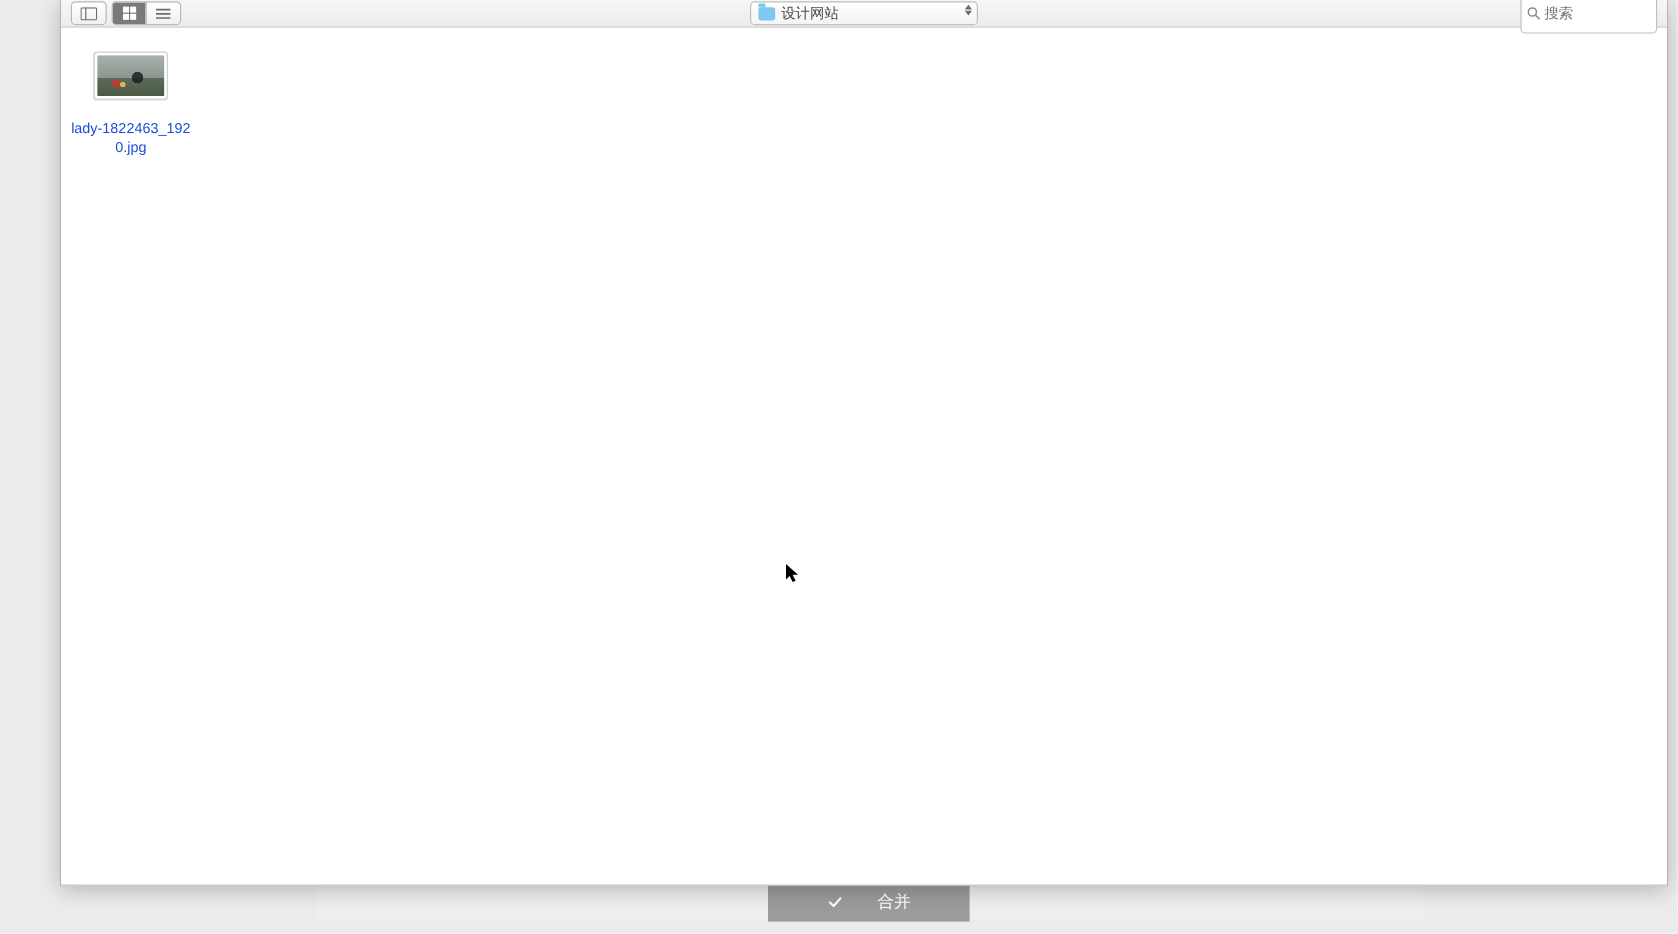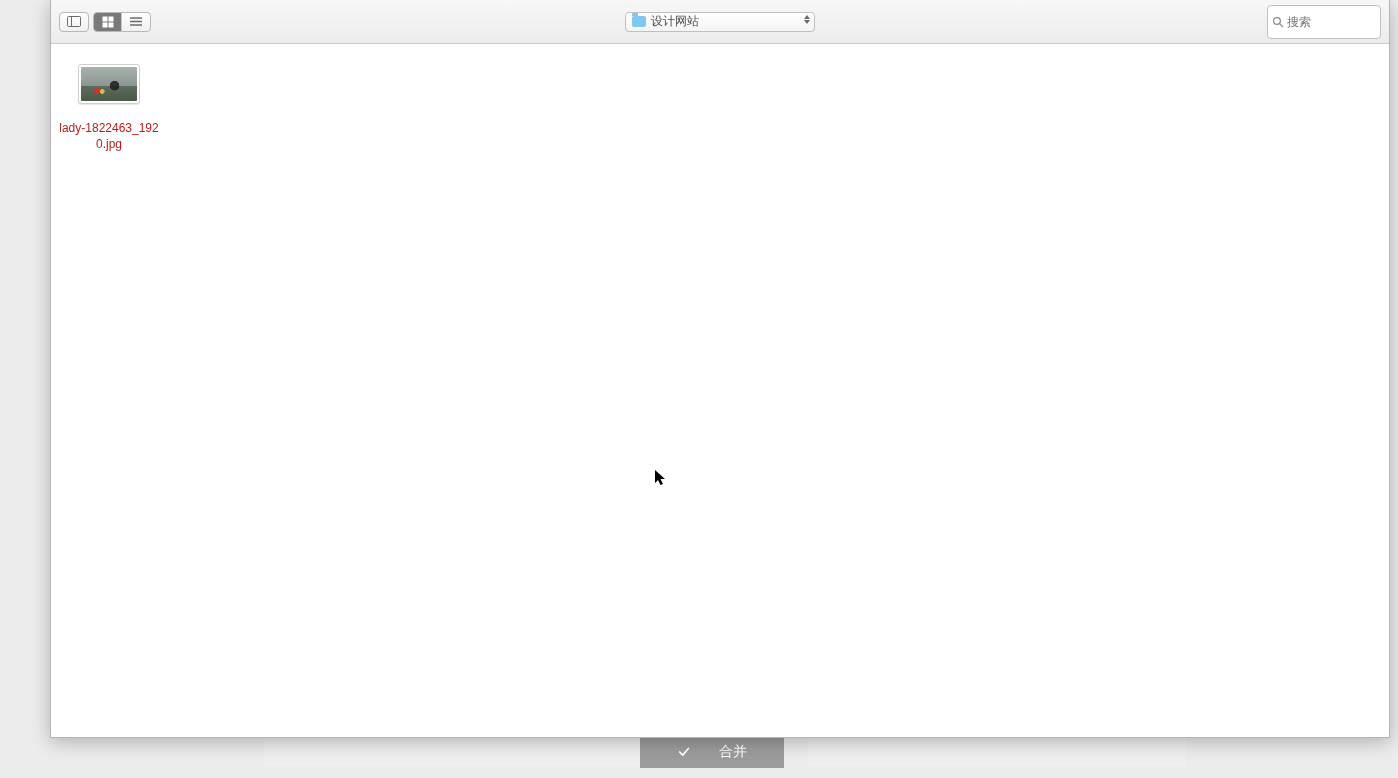--- a/index.html
+++ b/index.html
@@ -24,7 +24,7 @@
       flex-direction: column;
     }
     .toolbar {
-      height: 44px;
+      height: 23px;
       background: linear-gradient(#f7f7f7, #ececec);
       border-bottom: 1px solid #c9c9c9;
       display: flex;

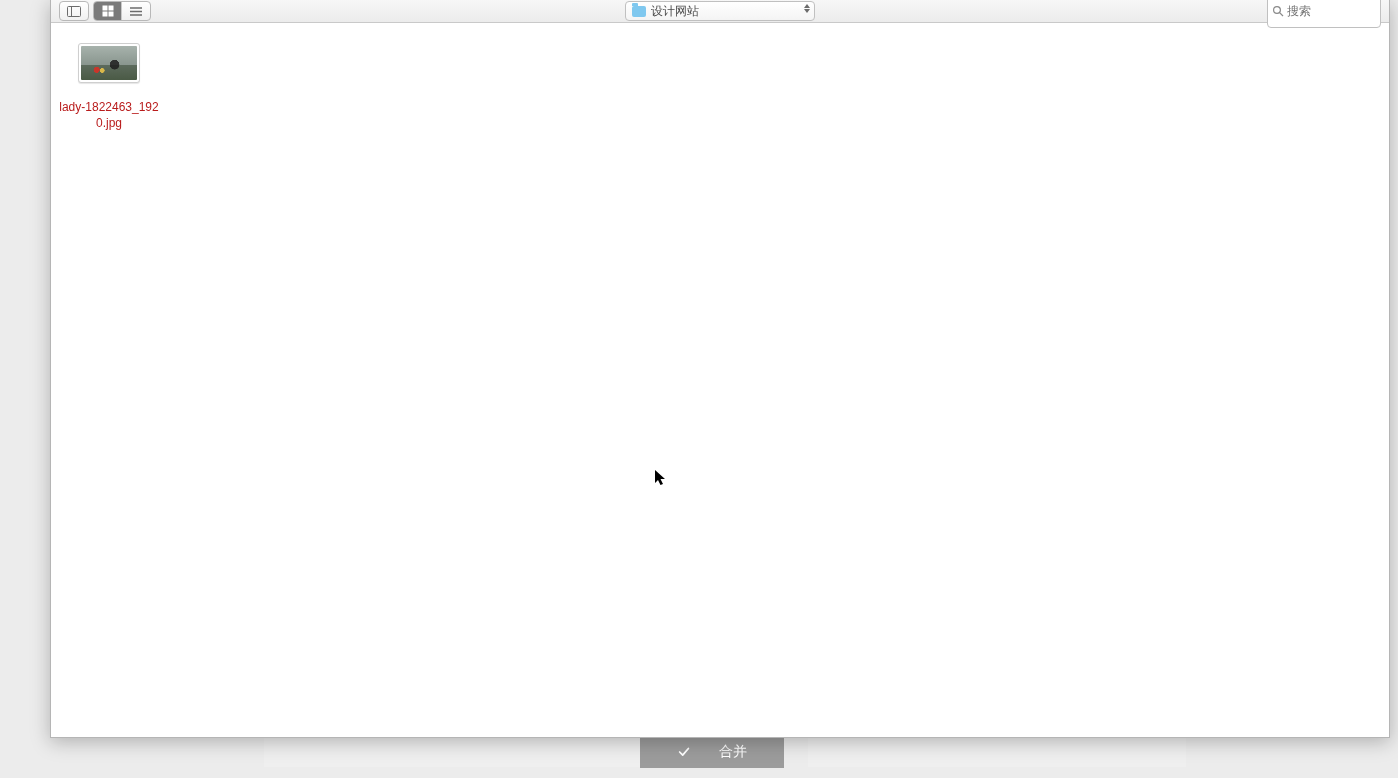--- a/index.html
+++ b/index.html
@@ -103,7 +103,7 @@
         linear-gradient(180deg,#a7b2ac 0%,#8a968f 55%,#5d6b5d 55%,#4a5a45 100%);
     }
     .file-label{
-      font-size:12px;line-height:16px;color:#b91c1c;word-break:break-all;white-space:normal;margin-top:2px;
+      font-size:12px;line-height:16px;color:#1d4ed8;word-break:break-all;white-space:normal;margin-top:2px;
     }
 
     .bottombar{

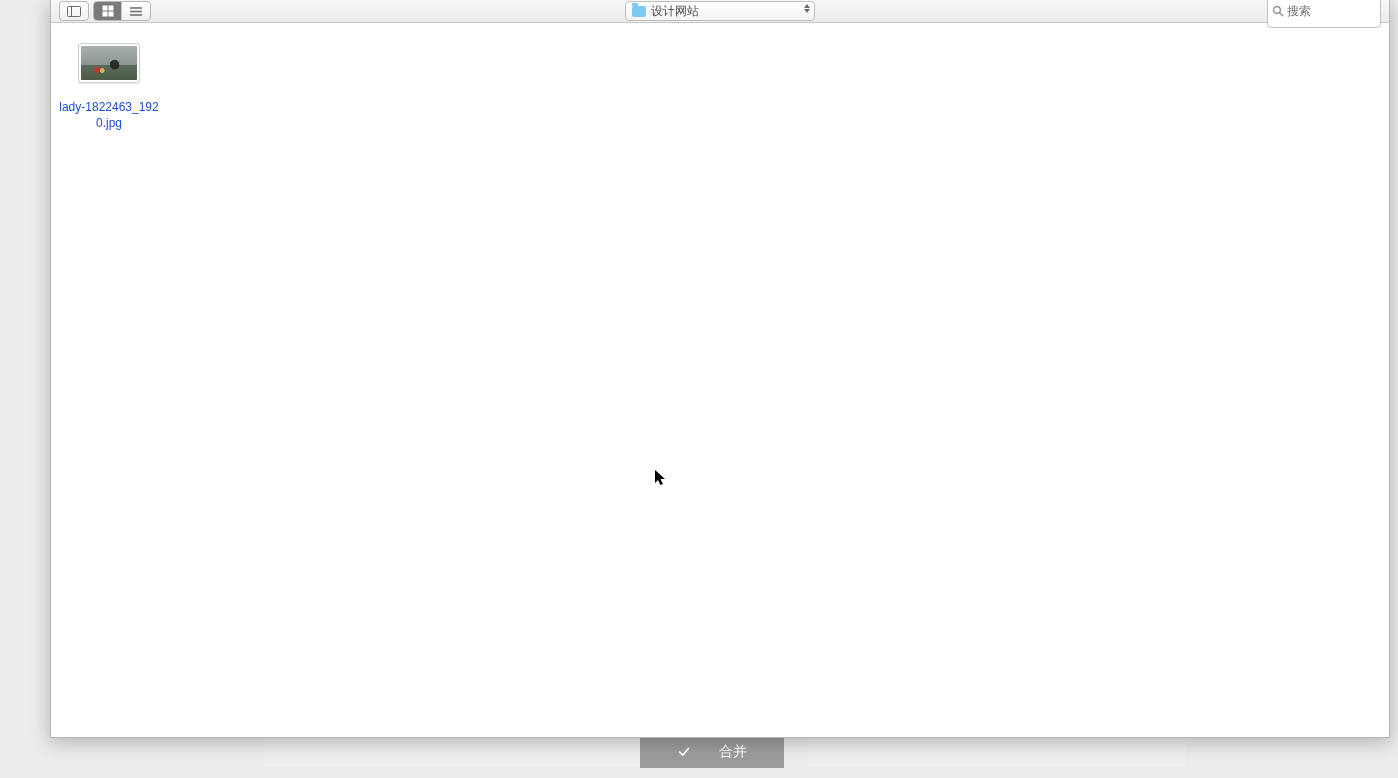--- a/index.html
+++ b/index.html
@@ -116,7 +116,7 @@
     .spacer{flex:1;}
 
     .bg-button{
-      position:absolute;left:640px;top:735px;width:144px;height:33px;background:#9c9c9c;display:flex;align-items:center;justify-content:center;color:#fff;font-size:14px;gap:28px;
+      position:absolute;left:640px;top:735px;width:168px;height:33px;background:#9c9c9c;display:flex;align-items:center;justify-content:center;color:#fff;font-size:14px;gap:28px;
     }
     .bg-button .check{width:14px;height:14px;}
     .bg-side{position:absolute;top:736px;height:31px;background:#efefef;border-top:1px solid #e2e2e2;}

